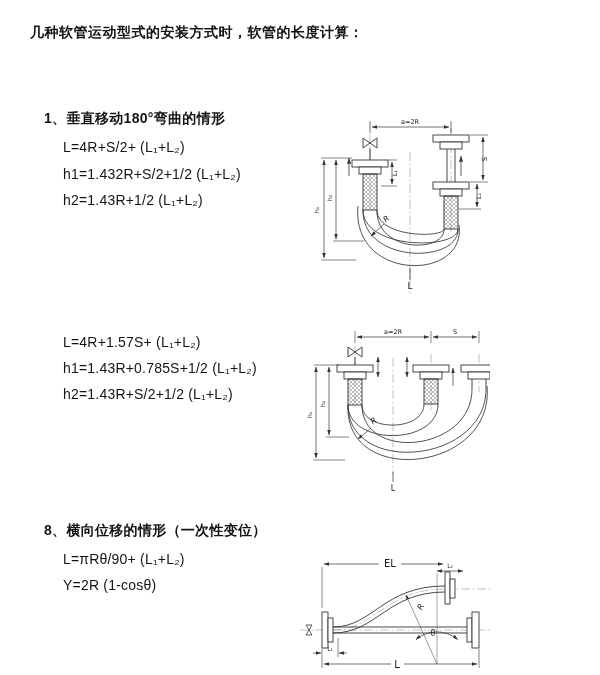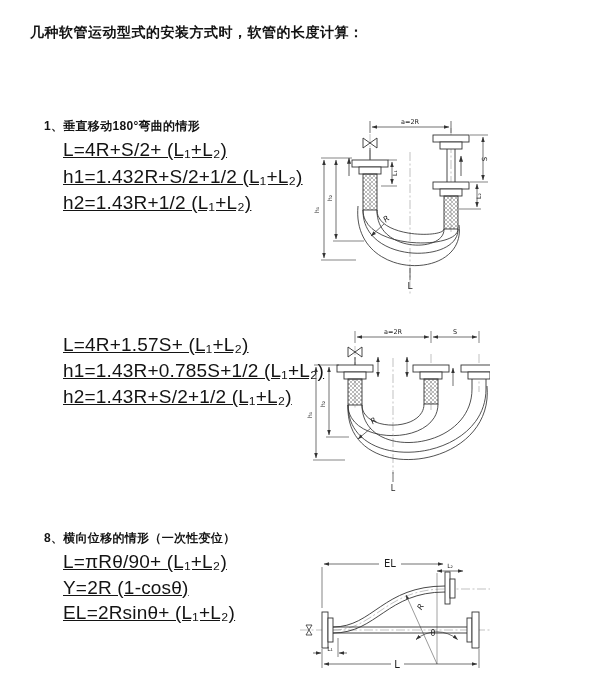--- a/index.html
+++ b/index.html
@@ -11,7 +11,7 @@
   }
   .page { position:relative; width:490px; height:675px; background:#fff; overflow:hidden; }
   .title { position:absolute; font-size:14px; font-weight:bold; letter-spacing:0.5px; white-space:nowrap; }
-  .sec-heading { position:absolute; font-size:12px; font-weight:bold; letter-spacing:0.3px; white-space:nowrap;margin-top:8px; }
+  .sec-heading { position:absolute; font-size:14px; font-weight:bold; letter-spacing:0.3px; white-space:nowrap; }
   .formula { position:absolute; font-size:19px; letter-spacing:0.2px; white-space:nowrap;text-decoration:underline; }
   .diagram { position:absolute;margin-top:44px; }
   svg { display:block; }

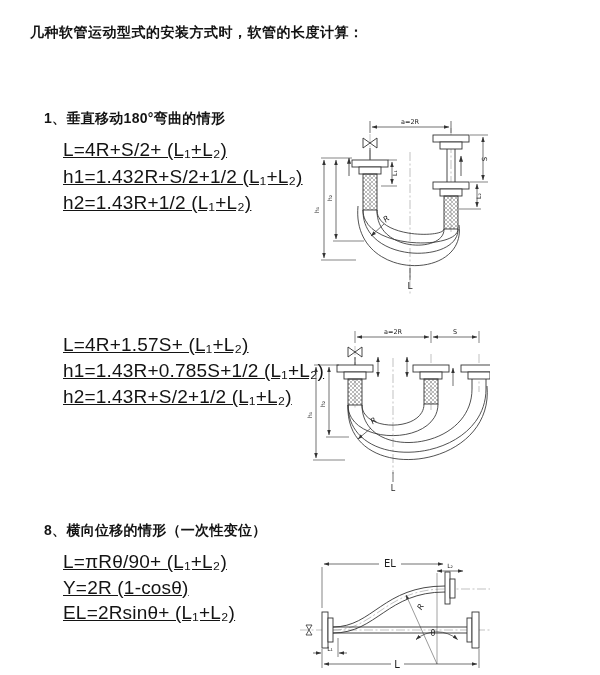--- a/index.html
+++ b/index.html
@@ -12,7 +12,7 @@
   .page { position:relative; width:490px; height:675px; background:#fff; overflow:hidden; }
   .title { position:absolute; font-size:14px; font-weight:bold; letter-spacing:0.5px; white-space:nowrap; }
   .sec-heading { position:absolute; font-size:14px; font-weight:bold; letter-spacing:0.3px; white-space:nowrap; }
-  .formula { position:absolute; font-size:19px; letter-spacing:0.2px; white-space:nowrap;text-decoration:underline; }
+  .formula { position:absolute; font-size:14px; letter-spacing:0.2px; white-space:nowrap; }
   .diagram { position:absolute;margin-top:44px; }
   svg { display:block; }
   svg text { font-family:"DejaVu Sans","Liberation Sans",sans-serif; fill:#1c1c1c; }

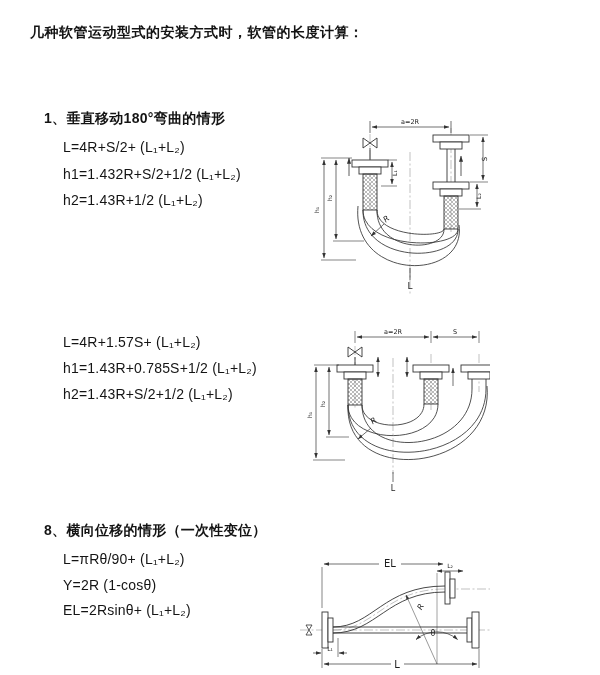--- a/index.html
+++ b/index.html
@@ -212,7 +212,6 @@
   <div class="sec-heading" style="left:44px;top:522px">8、横向位移的情形（一次性变位）</div>
   <div class="formula" style="left:63px;top:551px">L=πRθ/90+ (L₁+L₂)</div>
   <div class="formula" style="left:63px;top:577px">Y=2R (1-cosθ)</div>
-  <div class="formula" style="left:63px;top:602px">EL=2Rsinθ+ (L₁+L₂)</div>
 
   <div class="diagram" style="left:295px;top:498px">
     <svg width="305" height="165" viewBox="0 0 305 165">

